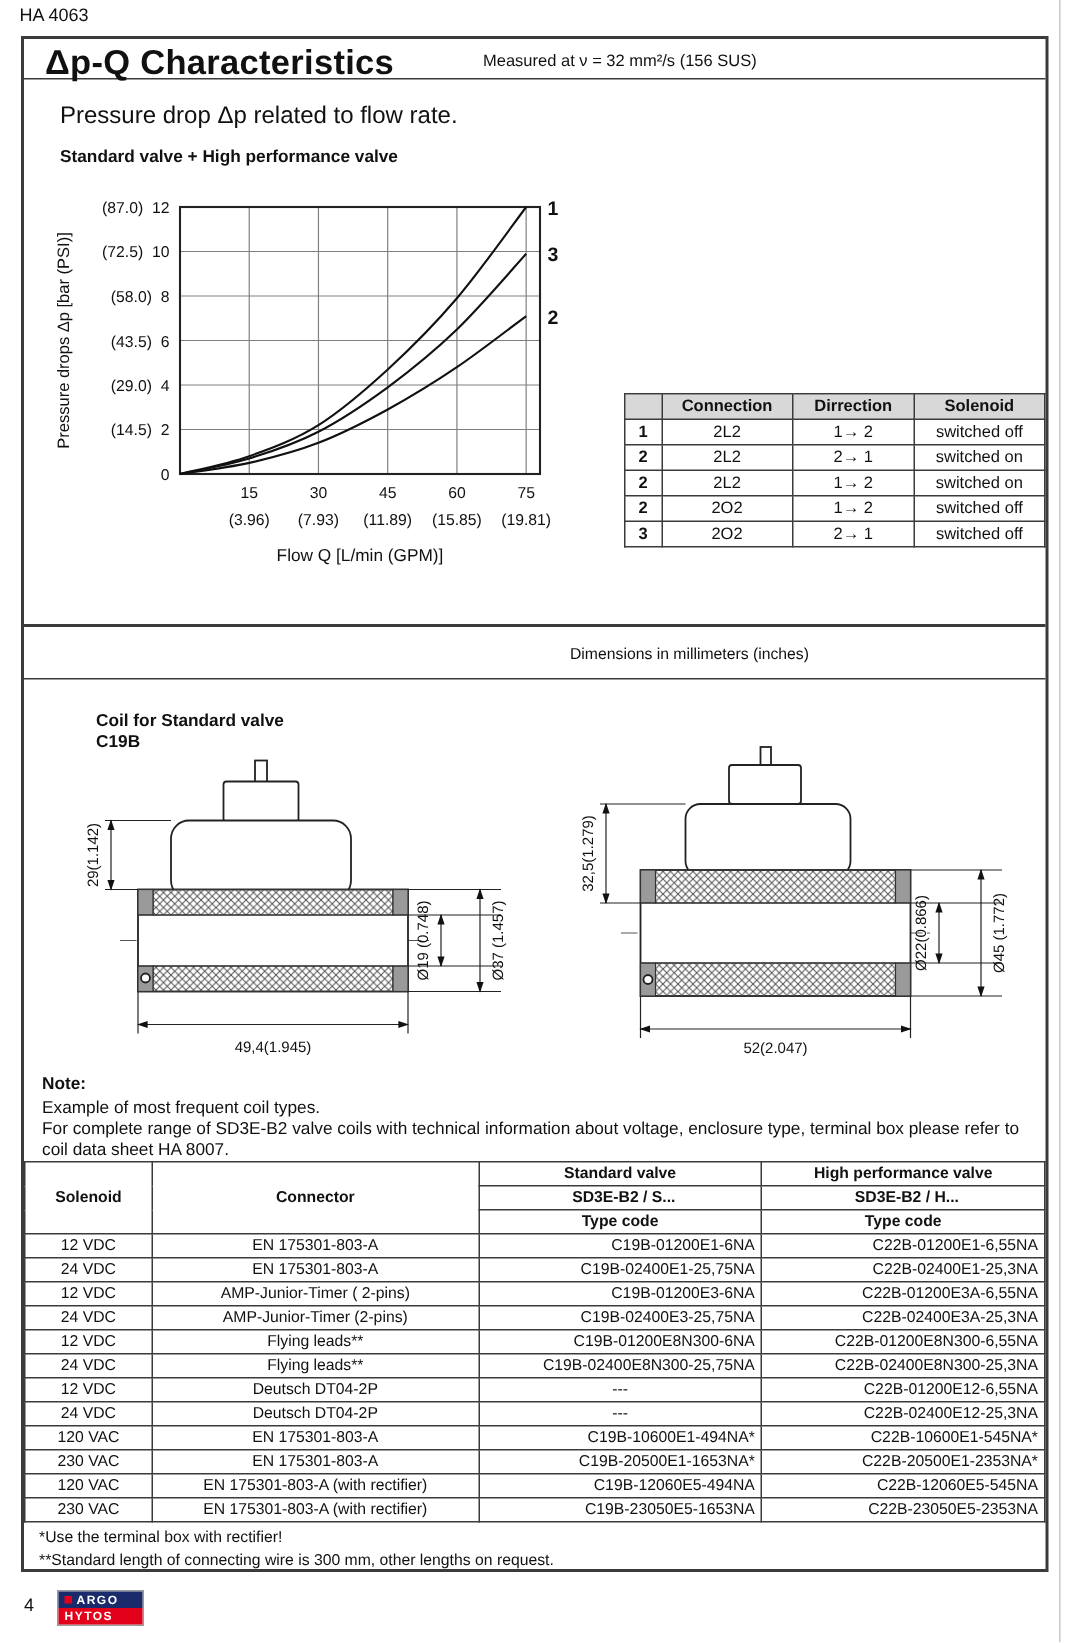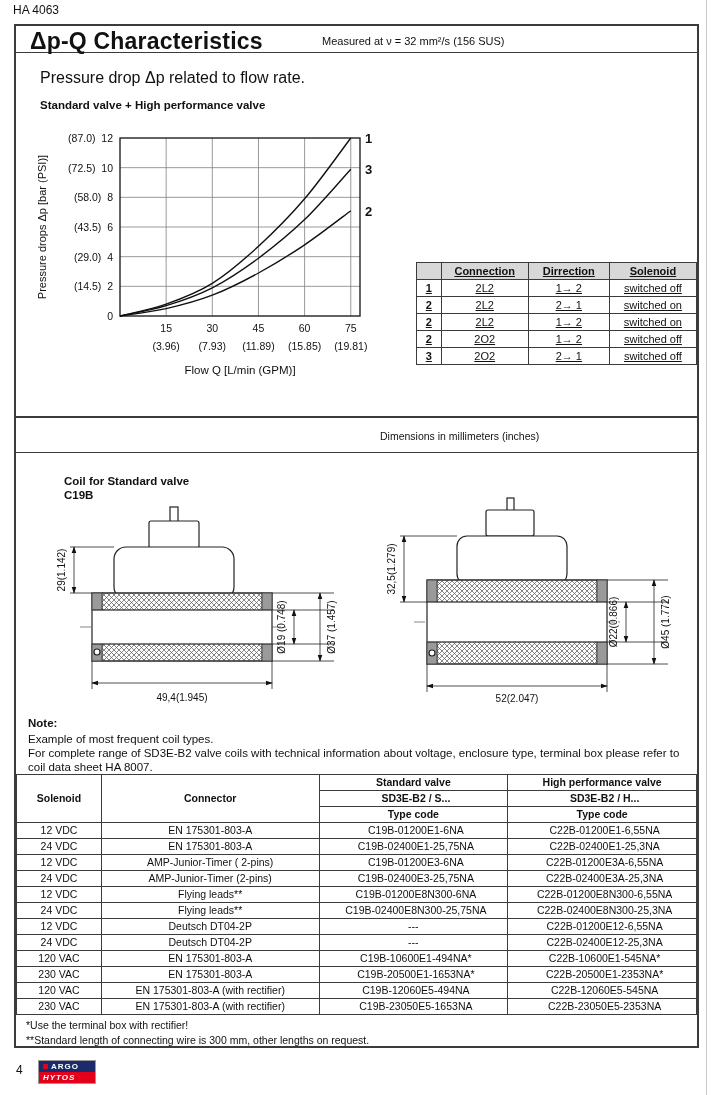--- a/index.html
+++ b/index.html
@@ -21,7 +21,7 @@
 
   table { border-collapse:collapse; }
   .curve-table { position:absolute; left:400px; top:236px; font-size:11px; }
-  .curve-table th, .curve-table td { border:1px solid #3b3b3b; padding:2px 4px; text-align:center; height:16px;text-decoration:underline; }
+  .curve-table th, .curve-table td { border:1px solid #3b3b3b; padding:2px 4px; text-align:center; height:16px; }
   .curve-table th { background:#d8d8d8; font-weight:bold; }
   .curve-table tbody td:first-child { font-weight:bold; }
 

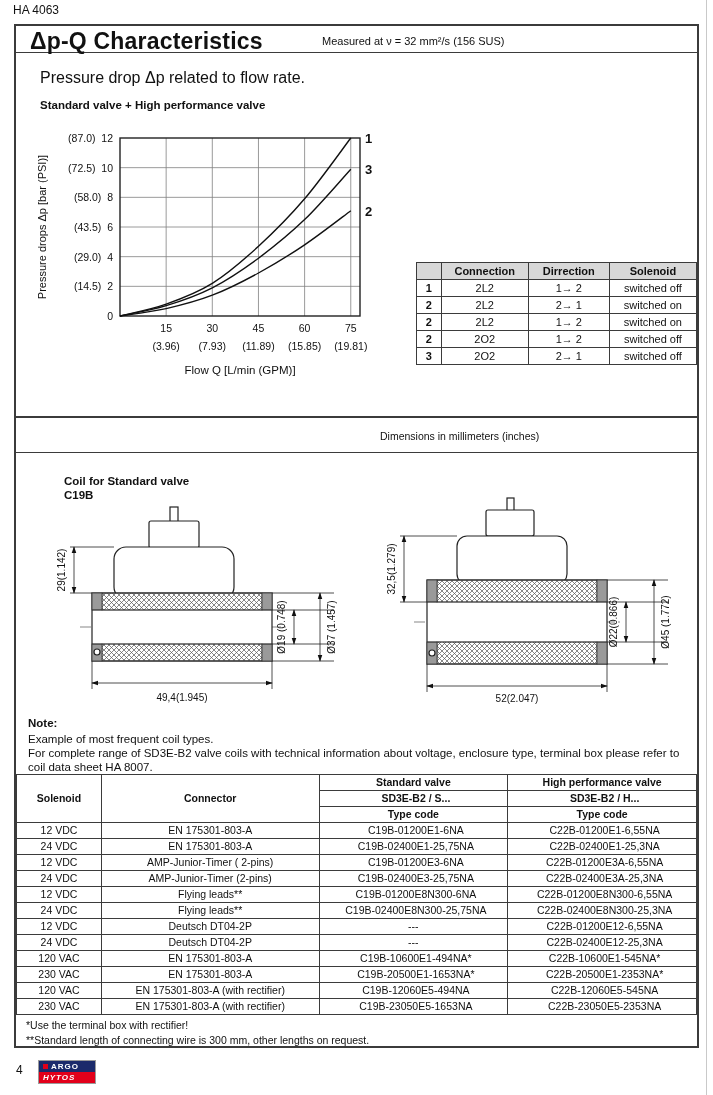--- a/index.html
+++ b/index.html
@@ -52,7 +52,7 @@
   .type-table th, .type-table td { border:1px solid #3b3b3b; padding:1px 4px; height:14px; line-height:13px; text-align:center; }
   .type-table thead th { font-weight:bold; }
   .type-table th.lft { text-align:center; padding-left:9px; }
-  .type-table td:nth-child(3), .type-table td:nth-child(4) { text-align:center; padding-left:9px; }
+  .type-table td:nth-child(3), .type-table td:nth-child(4) { text-align:right; padding-left:9px; }
   .type-table td.c { text-align:center; padding-left:4px; }
 
   .footnote { position:absolute; left:10px; font-size:10.5px; }

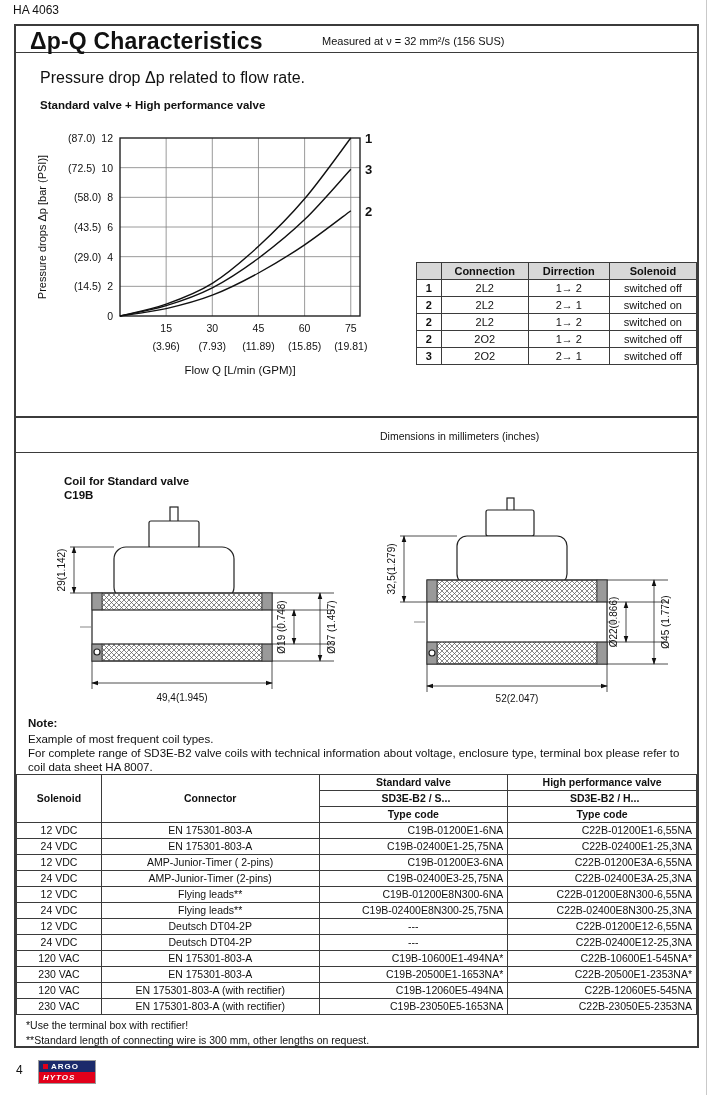--- a/index.html
+++ b/index.html
@@ -63,7 +63,7 @@
   .logo { position:absolute; left:38px; top:1060px; width:58px; border:1px solid #9a9a9a; }
   .logo-top { background:#1b2a6b; color:#fff; font-size:8px; font-weight:bold; display:flex; align-items:center; gap:3px; padding:1px 4px; letter-spacing:1px; }
   .logo-sq { width:5px; height:5px; background:#e2001a; display:inline-block; }
-  .logo-bottom { background:#e2001a; color:#fff; font-size:8px; font-weight:bold; padding:1px 4px; letter-spacing:1px;font-style:italic; }
+  .logo-bottom { background:#e2001a; color:#fff; font-size:8px; font-weight:bold; padding:1px 4px; letter-spacing:1px; }
 </style>
 </head>
 <body>

